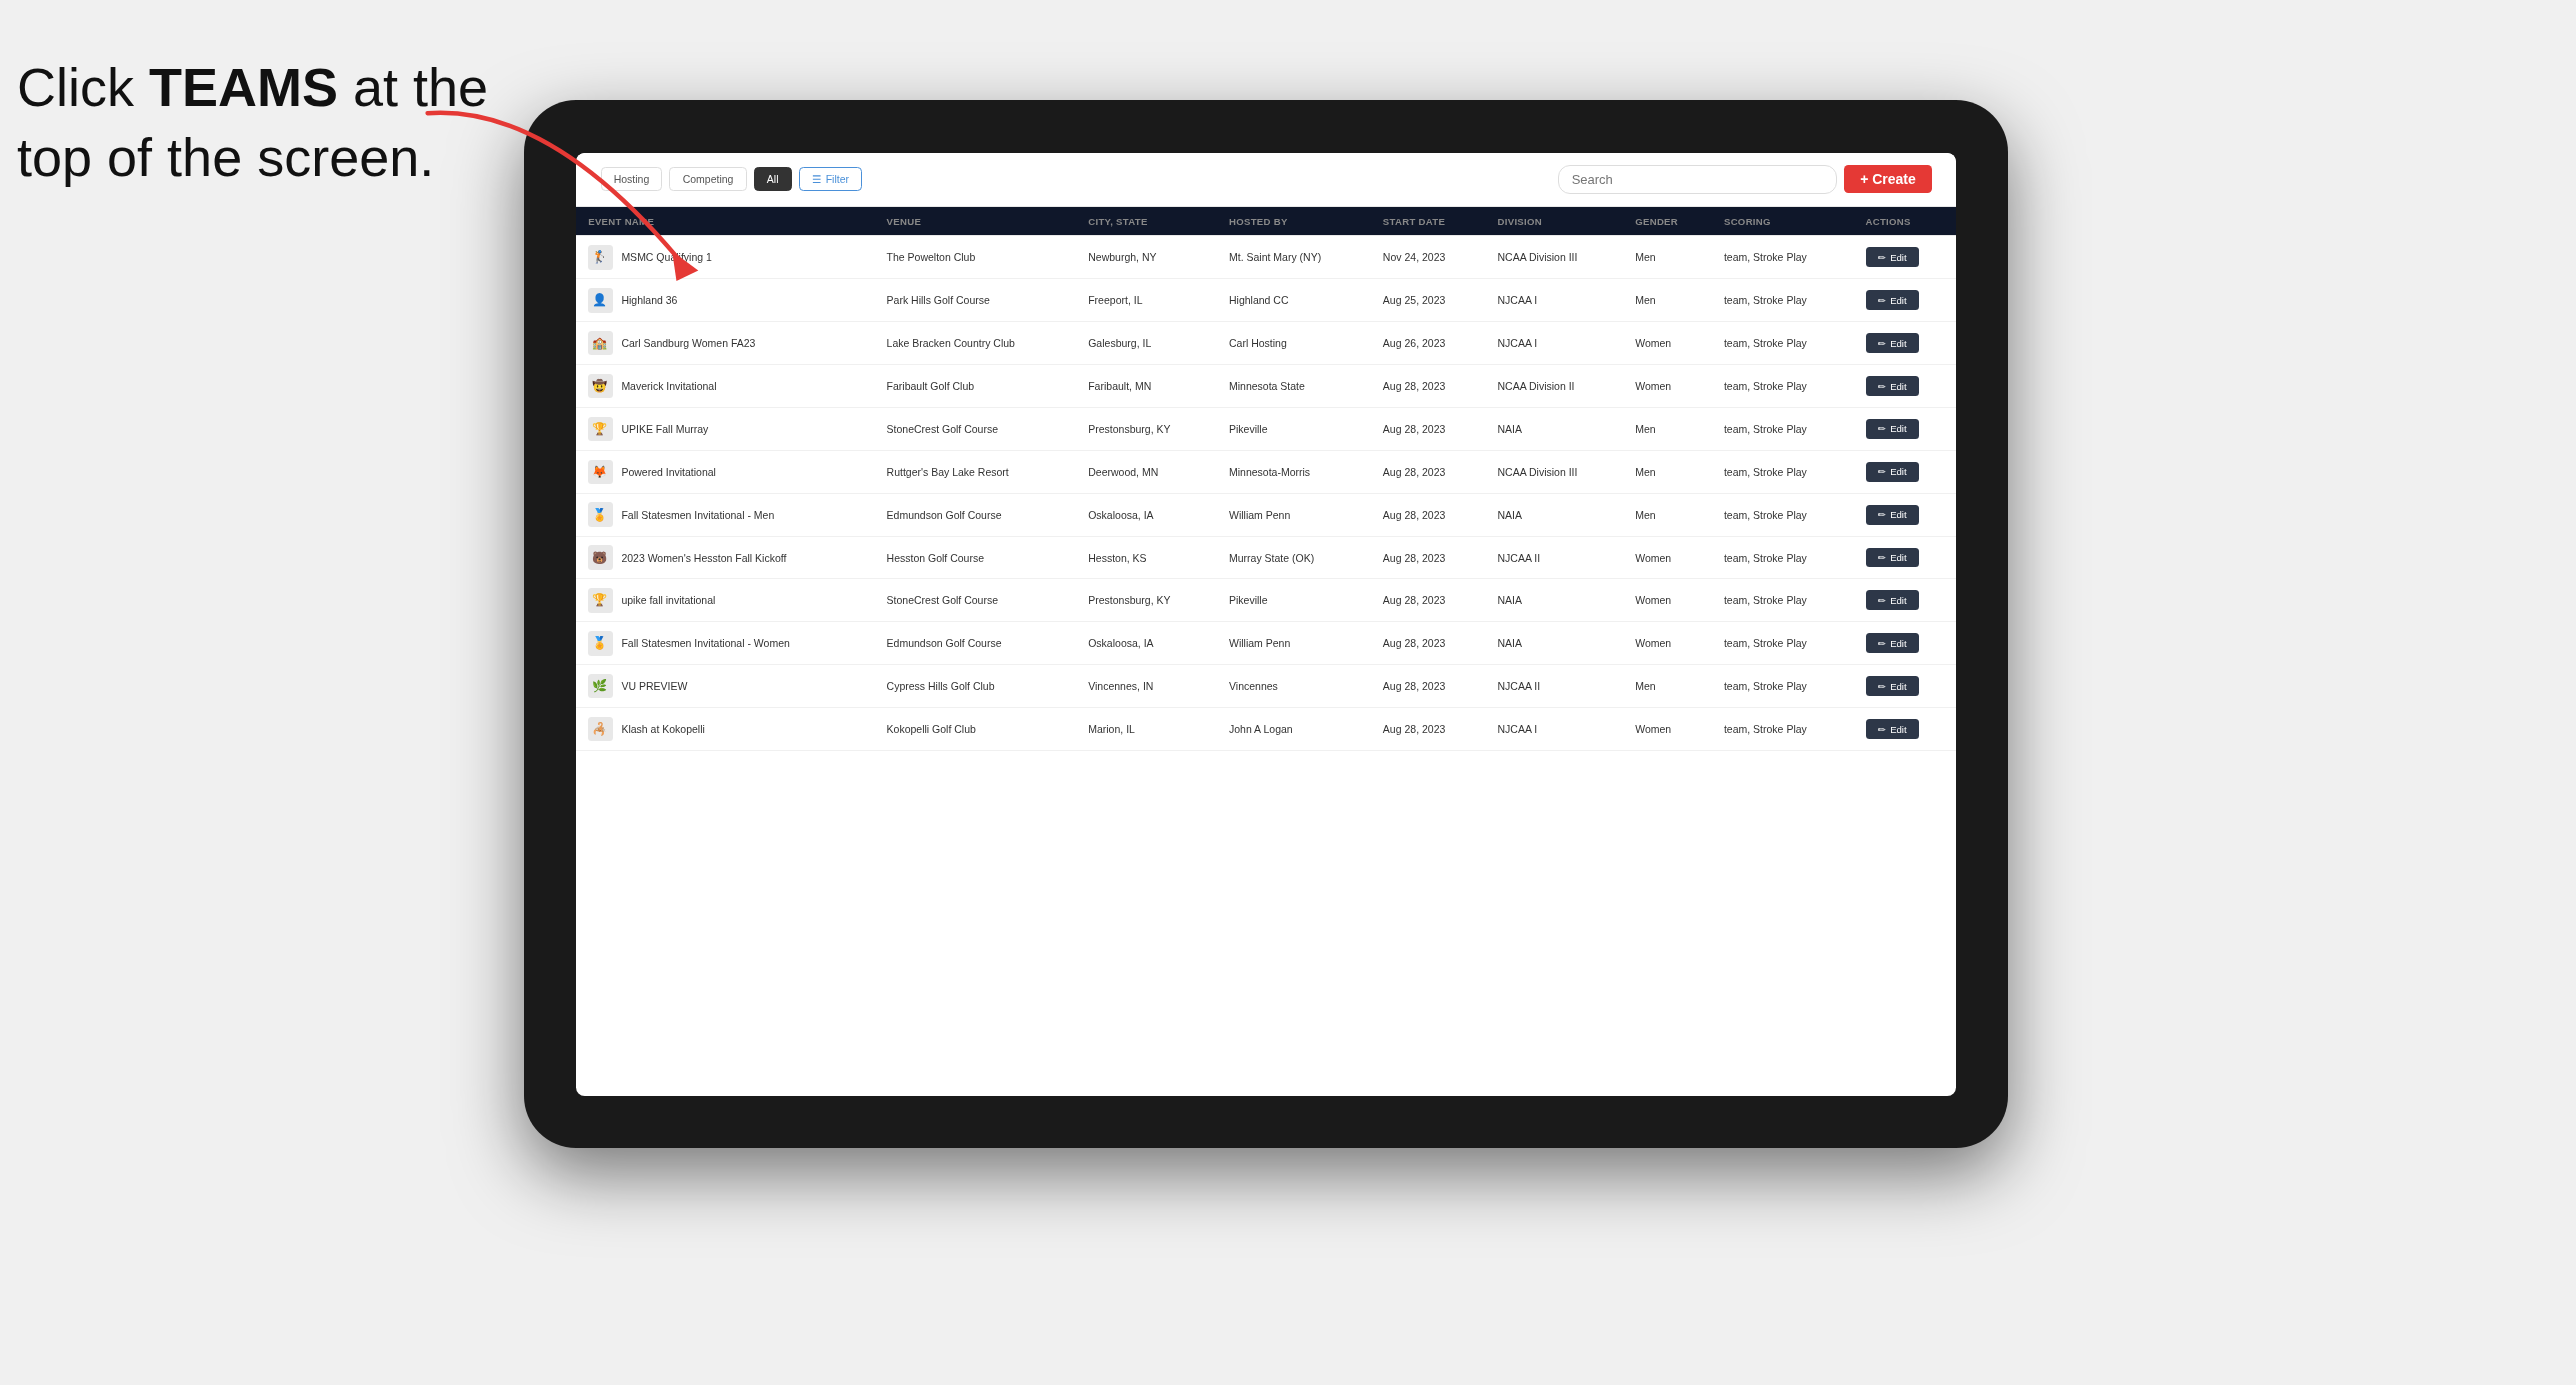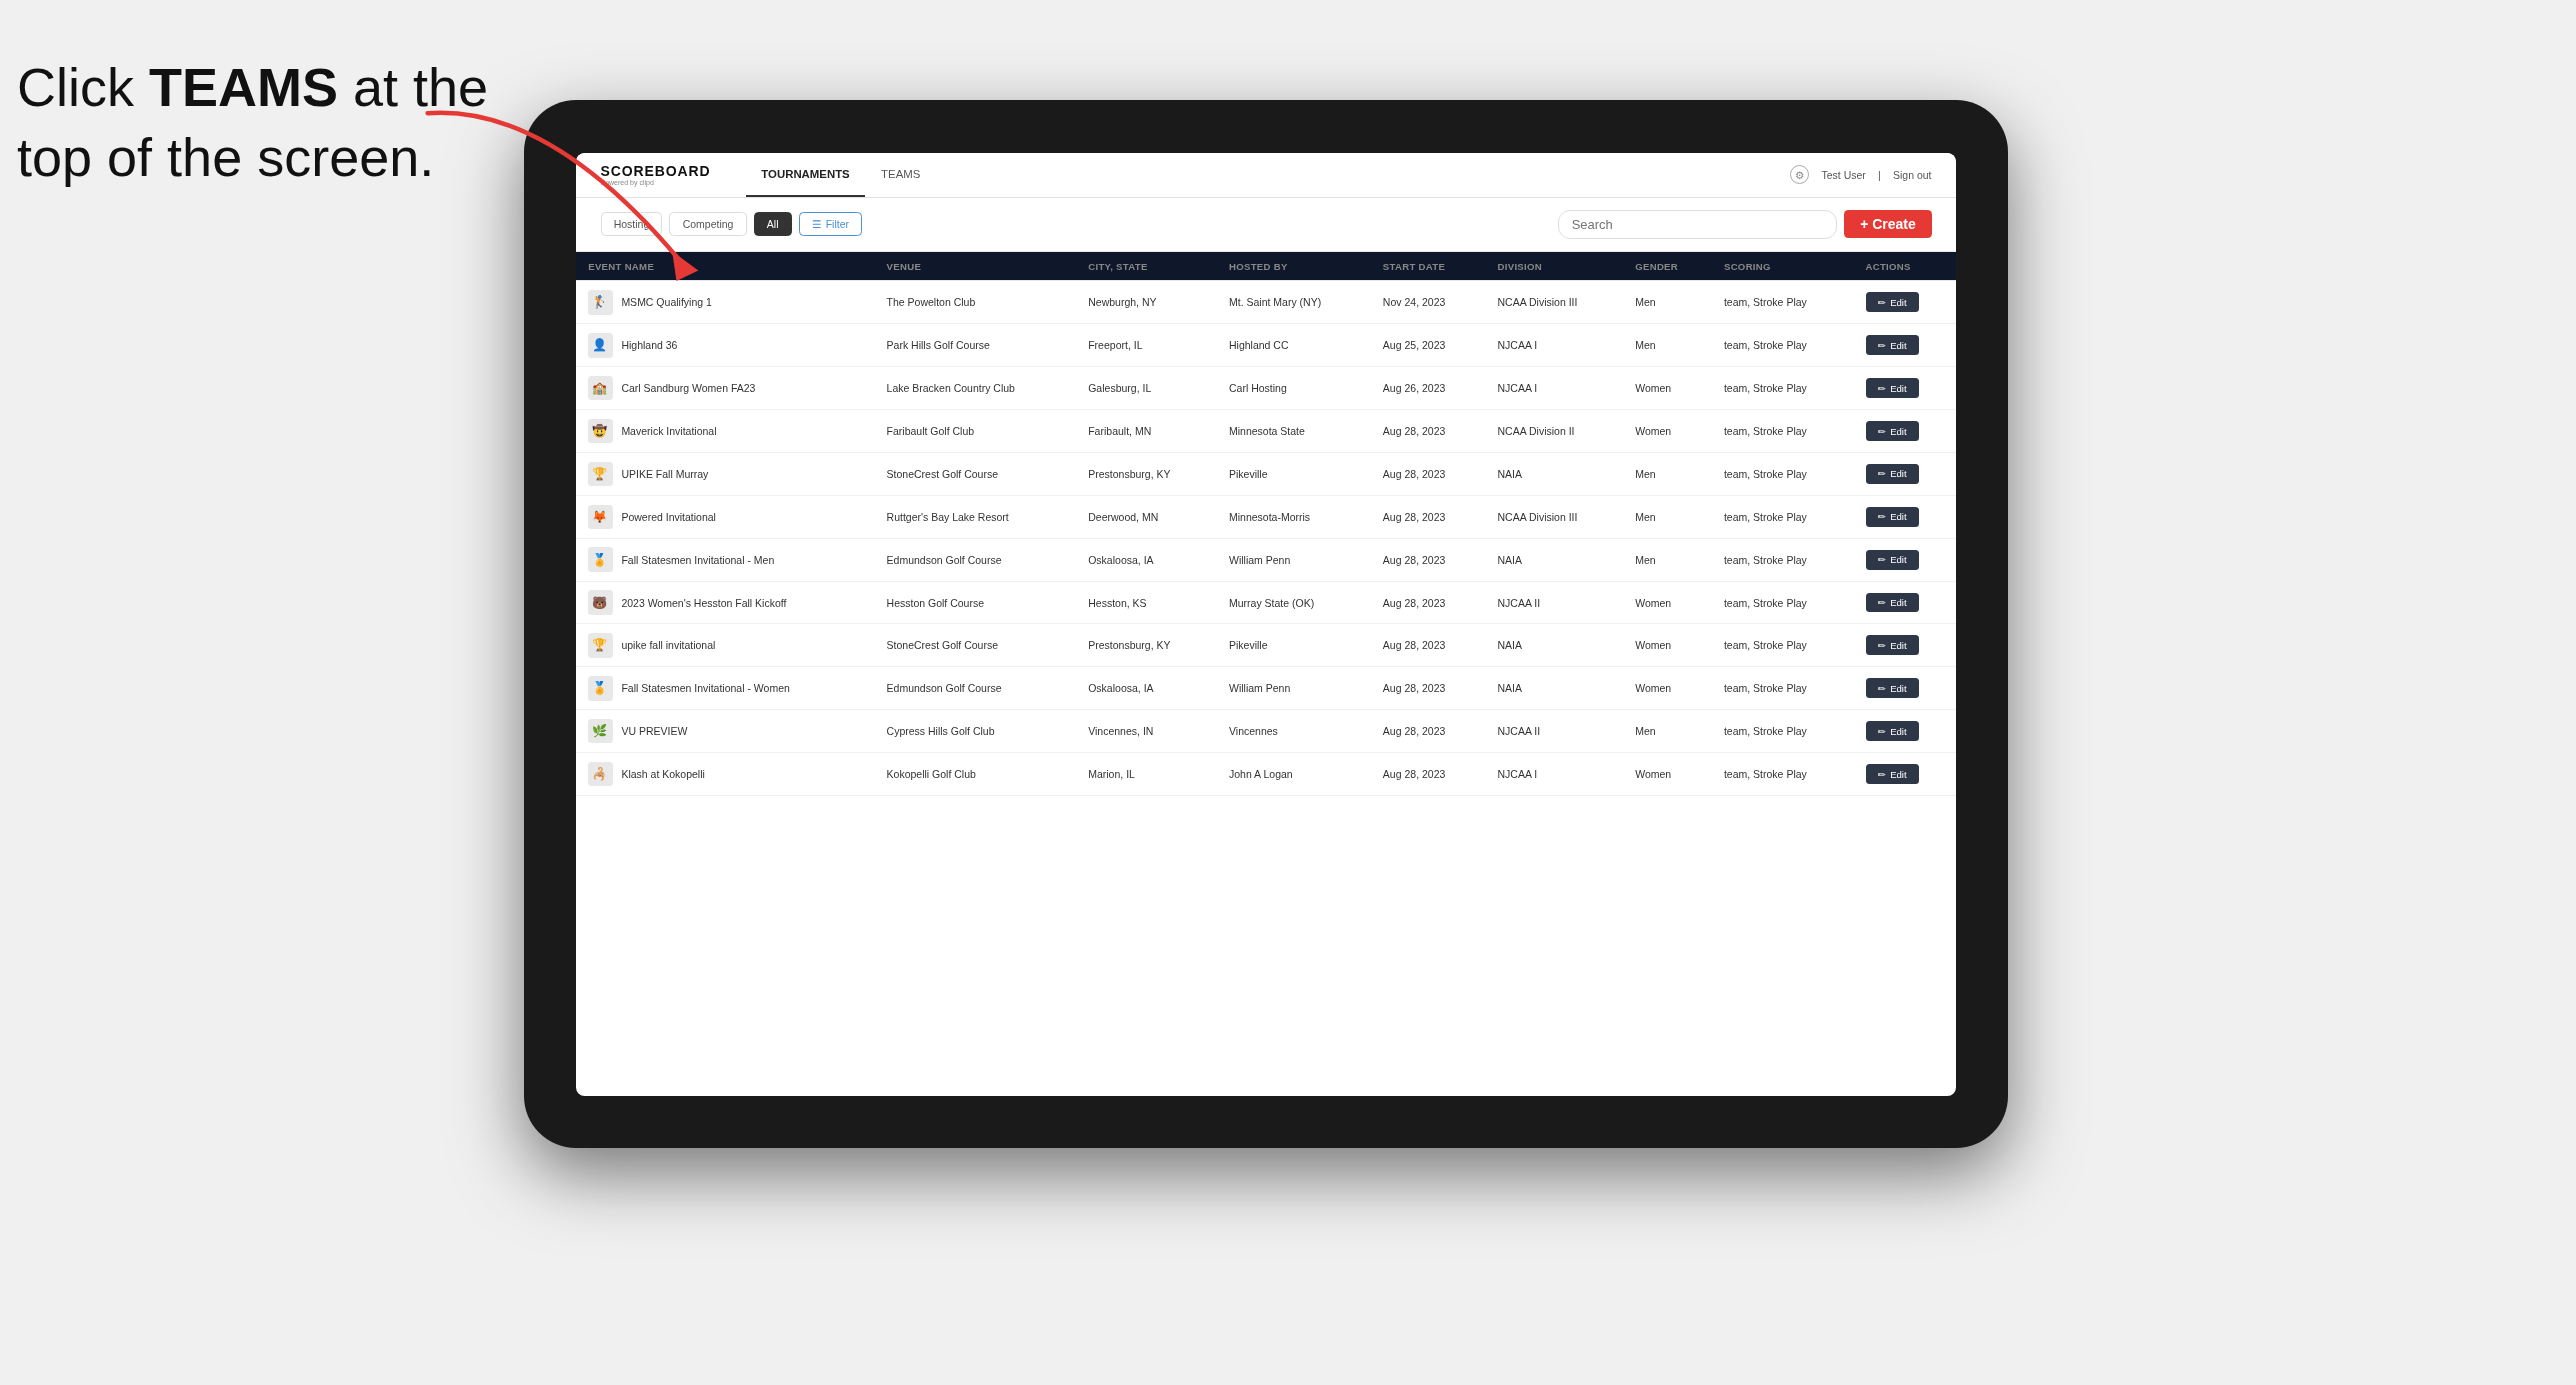--- a/index.html
+++ b/index.html
@@ -275,26 +275,6 @@
 <div class="tablet-outer">
   <div class="tablet-screen">
 
-    <div class="top-nav">
-      <div class="logo-area">
-        <span class="logo-title">SCOREBOARD</span>
-        <span class="logo-sub">Powered by clipd</span>
-      </div>
-      <div class="nav-tabs">
-        <div class="nav-tab active">
-          <span>TOURNAMENTS</span>
-        </div>
-        <div class="nav-tab">
-          <span>TEAMS</span>
-        </div>
-      </div>
-      <div class="nav-right">
-        <div class="settings-icon">⚙</div>
-        <span>Test User</span>
-        <span>|</span>
-        <span style="cursor:pointer; color:#555;">Sign out</span>
-      </div>
-    </div>
 
     <div class="toolbar">
       <button class="filter-btn">Hosting</button>

